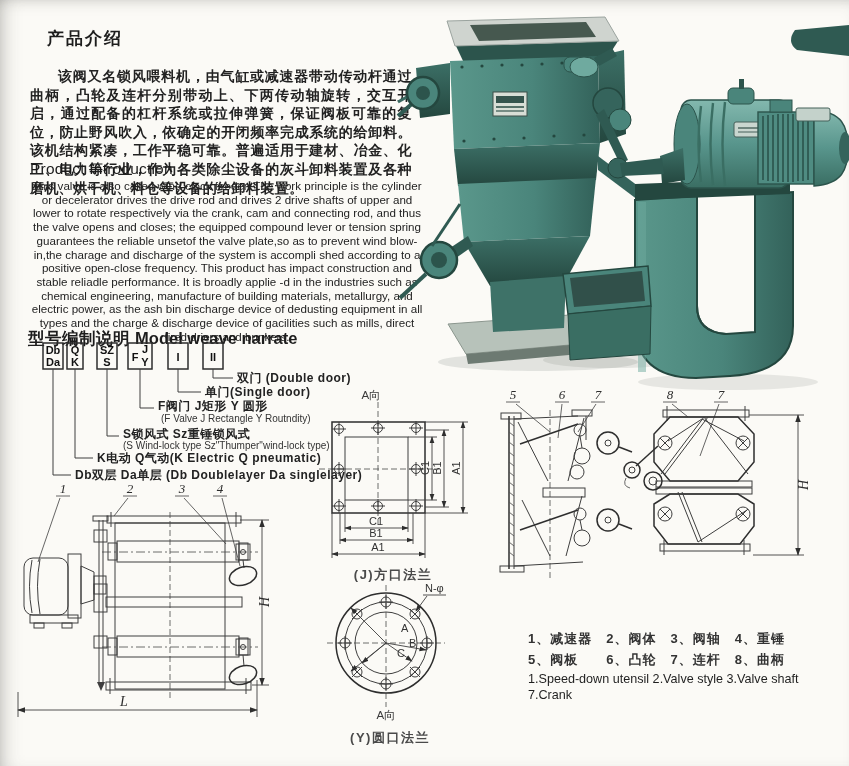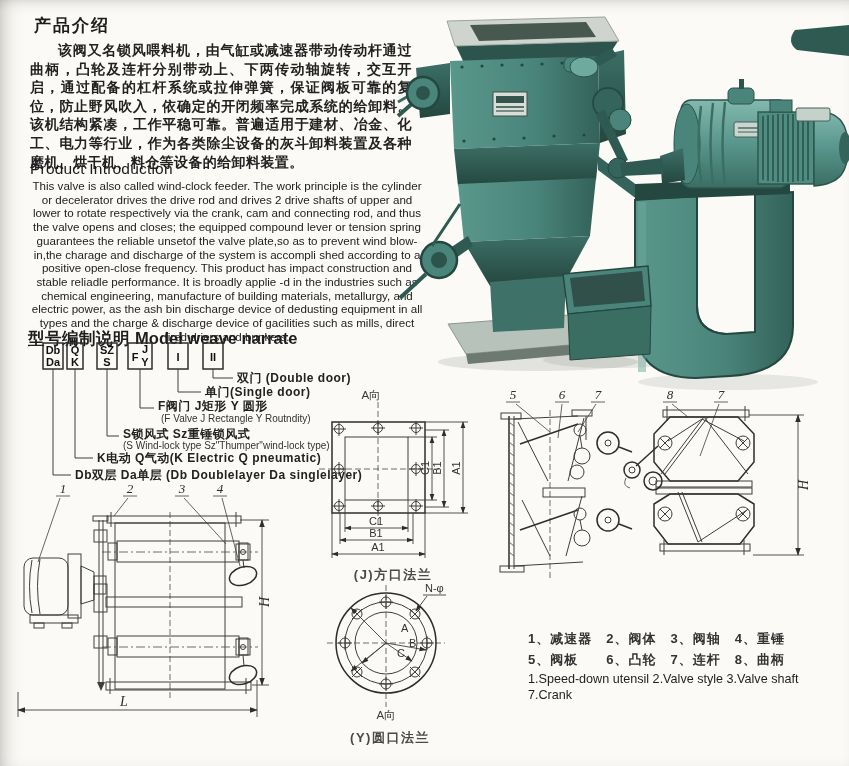--- a/index.html
+++ b/index.html
@@ -8,7 +8,7 @@
         box-shadow:inset 14px 0 22px -16px rgba(60,60,55,.45), inset 0 10px 18px -14px rgba(60,60,55,.35);}
   .abs{position:absolute;}
   
-  .cn-title{font-size:17px;font-weight:700;letter-spacing:2px;margin:4px;}
+  .cn-title{font-size:17px;font-weight:700;letter-spacing:2px;margin:17px;}
   .cn-body{font-size:14px;line-height:18.6px;font-weight:600;text-align:justify;
            text-indent:2em;letter-spacing:.4px;margin:3px 0 0 0;color:#222;}
   .en-title{font-size:15.5px;font-weight:400;margin:0;letter-spacing:.2px;color:#1a1a1a;}

